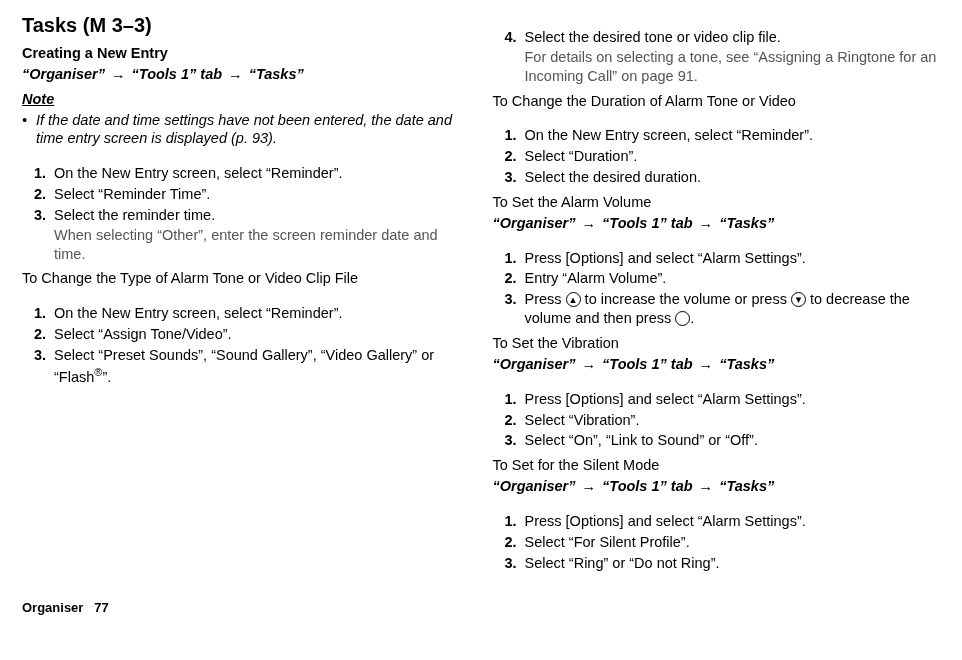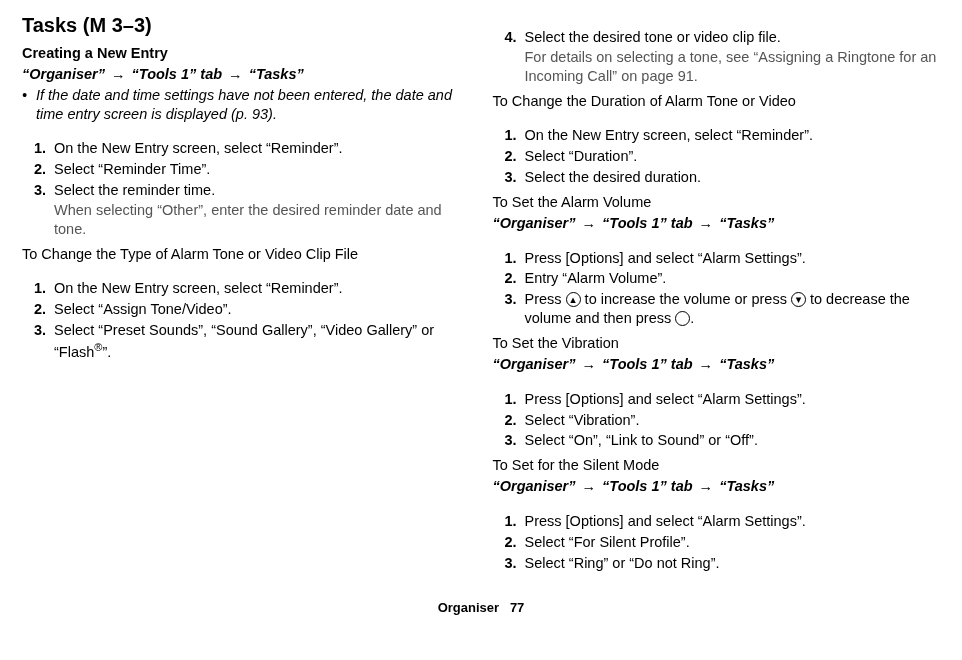--- a/index.html
+++ b/index.html
@@ -120,6 +120,7 @@
       <span>“Organiser”</span><span class="arrow"> → </span><span>“Tools 1” tab</span><span class="arrow"> → </span><span>“Tasks”</span>
     </div>
 
+    <span class="note-label">Note</span>
     <ul class="note">
       <li>If the date and time settings have not been entered, the date and time entry screen is displayed (p. 93).</li>
     </ul>

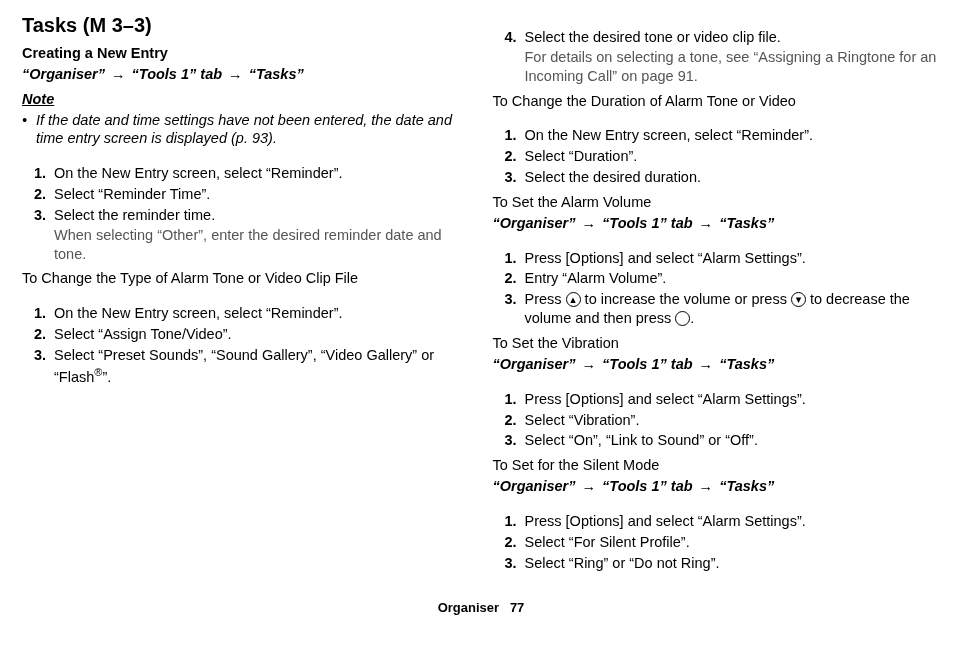--- a/index.html
+++ b/index.html
@@ -130,7 +130,7 @@
       <li>Select “Reminder Time”.</li>
       <li>
         <span>Select the reminder time.</span>
-        <span class="subtext">When selecting “Other”, enter the desired reminder date and tone.</span>
+        <span class="subtext">When selecting “Other”, enter the screen reminder date and time.</span>
       </li>
     </ol>
 

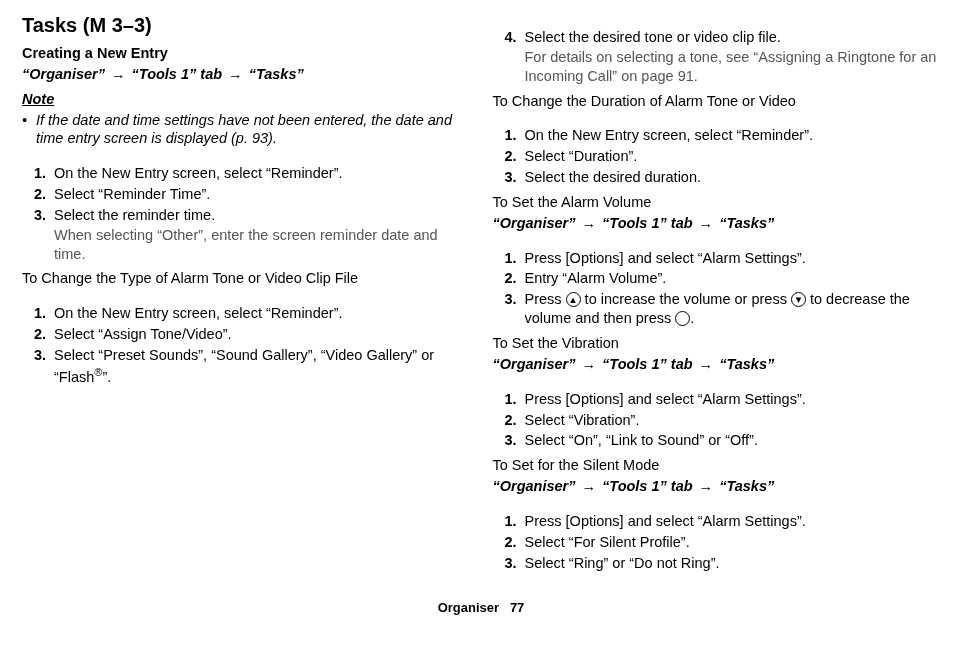--- a/index.html
+++ b/index.html
@@ -83,7 +83,7 @@
     padding: 0 2px;
   }
   .footer {
-    text-align: center;
+    text-align: left;
     font-weight: bold;
     font-size: 13px;
     margin-top: 24px;

